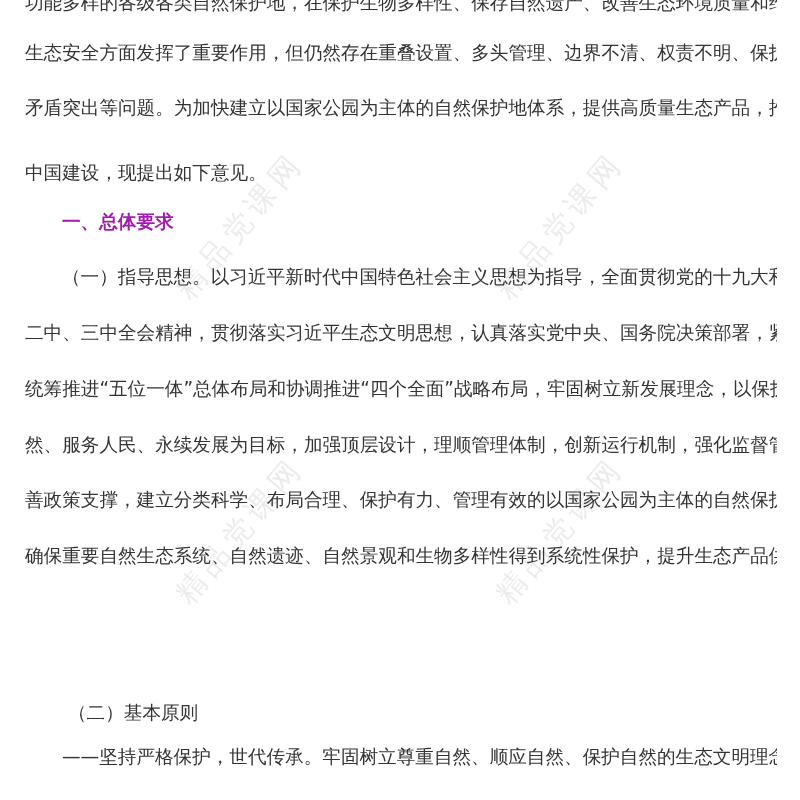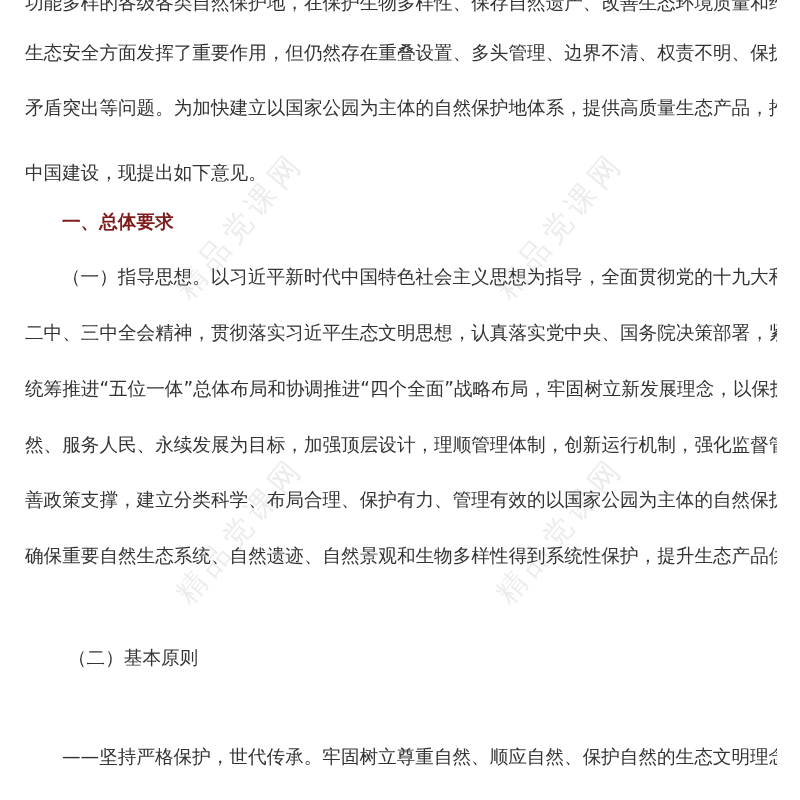--- a/index.html
+++ b/index.html
@@ -47,7 +47,7 @@
     font-size: 18.6px;
     line-height: 24px;
     font-weight: bold;
-    color: #7f1d1d;
+    color: #a21caf;
     white-space: nowrap;
   }
   .subheading {

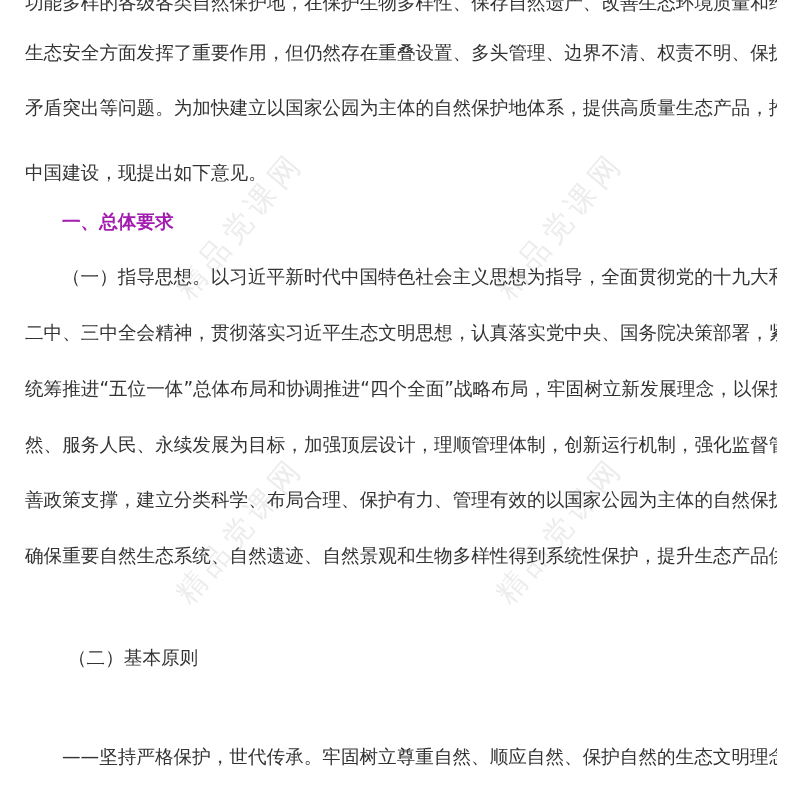--- a/index.html
+++ b/index.html
@@ -92,7 +92,7 @@
   <div class="line" style="top:488px;">善政策支撑，建立分类科学、布局合理、保护有力、管理有效的以国家公园为主体的自然保护地体系，</div>
   <div class="line" style="top:544px;">确保重要自然生态系统、自然遗迹、自然景观和生物多样性得到系统性保护，提升生态产品供给能力，</div>
 
-  <div class="subheading" style="top:646px;text-align:right;">（二）基本原则</div>
+  <div class="subheading" style="top:701px;text-align:right;">（二）基本原则</div>
 
   <div class="line indent" style="top:745px;">——坚持严格保护，世代传承。牢固树立尊重自然、顺应自然、保护自然的生态文明理念，把</div>
 

